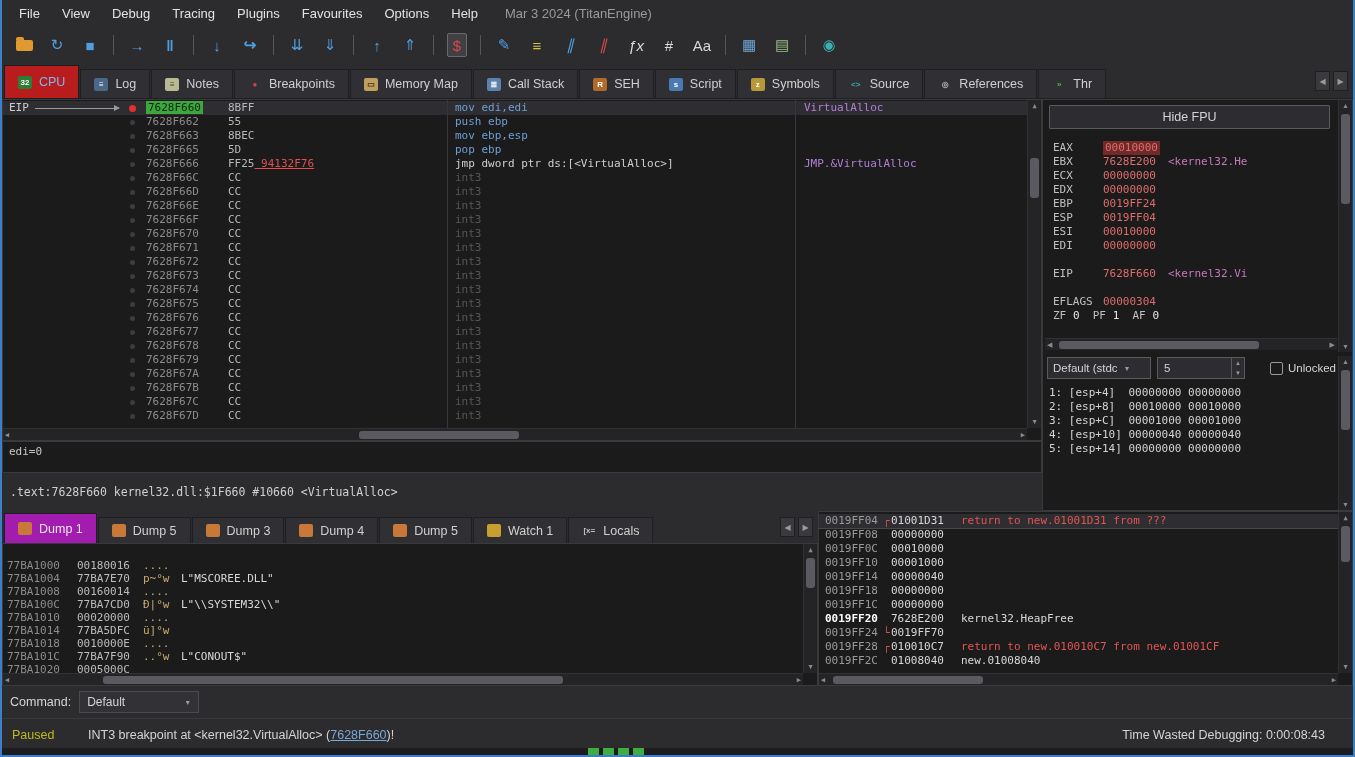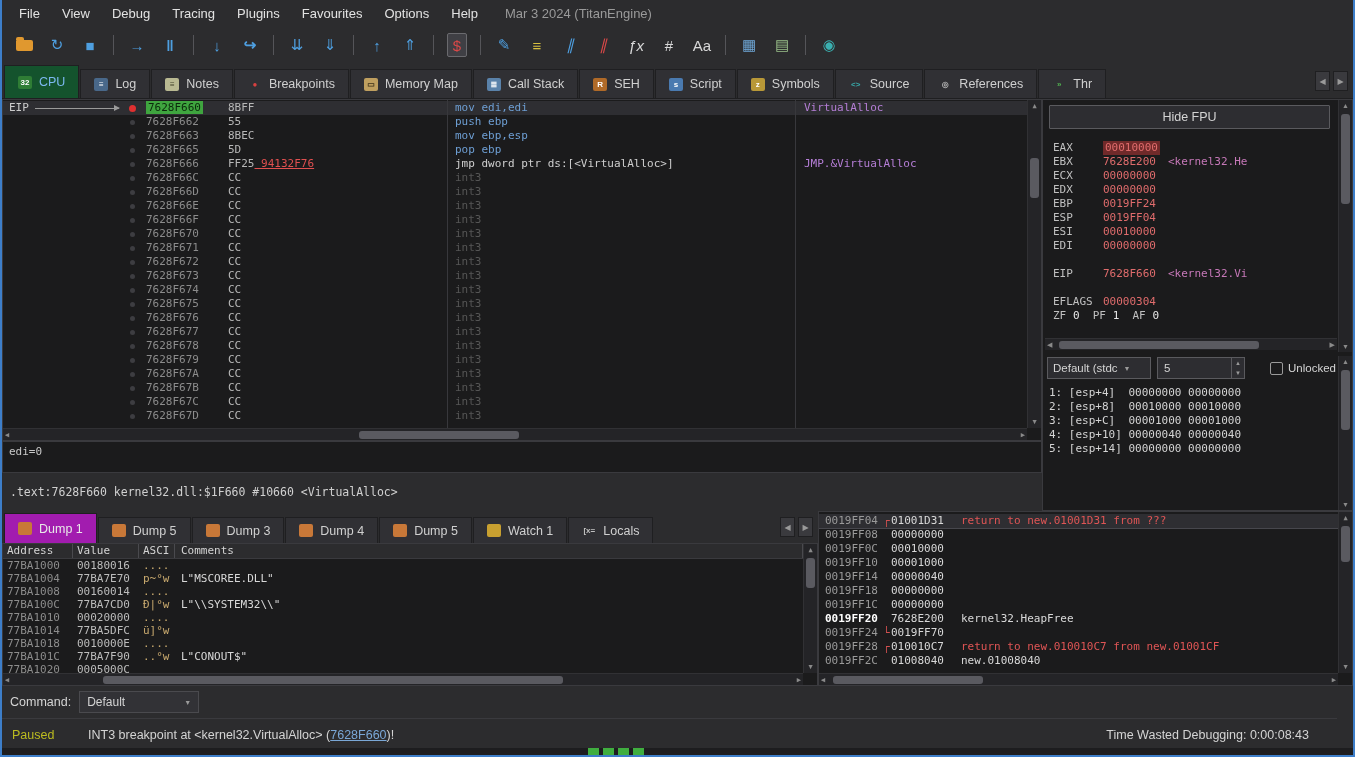--- a/index.html
+++ b/index.html
@@ -27,7 +27,7 @@
   
   .tabbar{position:absolute;top:64px;left:0;right:0;height:35px;display:flex;align-items:flex-end;background:#2c2c2e;border-bottom:1px solid #1f1f21;padding:0 2px}
   .tab{display:flex;align-items:center;gap:7px;height:29px;padding:0 13px;font-size:12.5px;color:#d0d0d0;background:#303034;border:1px solid #1f1f21;border-bottom:none;margin-right:1px;cursor:pointer;white-space:nowrap}
-  .tab.active{background:#14532d;color:#7cb8f0;height:33px}
+  .tab.active{background:#b91c1c;color:#7cb8f0;height:33px}
   .tab-icon{width:14px;height:13px;border-radius:2px;font-size:8px;line-height:13px;text-align:center;color:#fff;font-weight:bold;flex:none;overflow:hidden}
   .tab-scroll{margin-left:auto;align-self:center;display:flex;gap:3px;padding-right:3px}
   .tab-arrow{width:15px;height:20px;background:#3a3a3e;border:1px solid #1f1f21;color:#9a9a9a;font-size:8px;display:flex;align-items:center;justify-content:center;cursor:pointer}

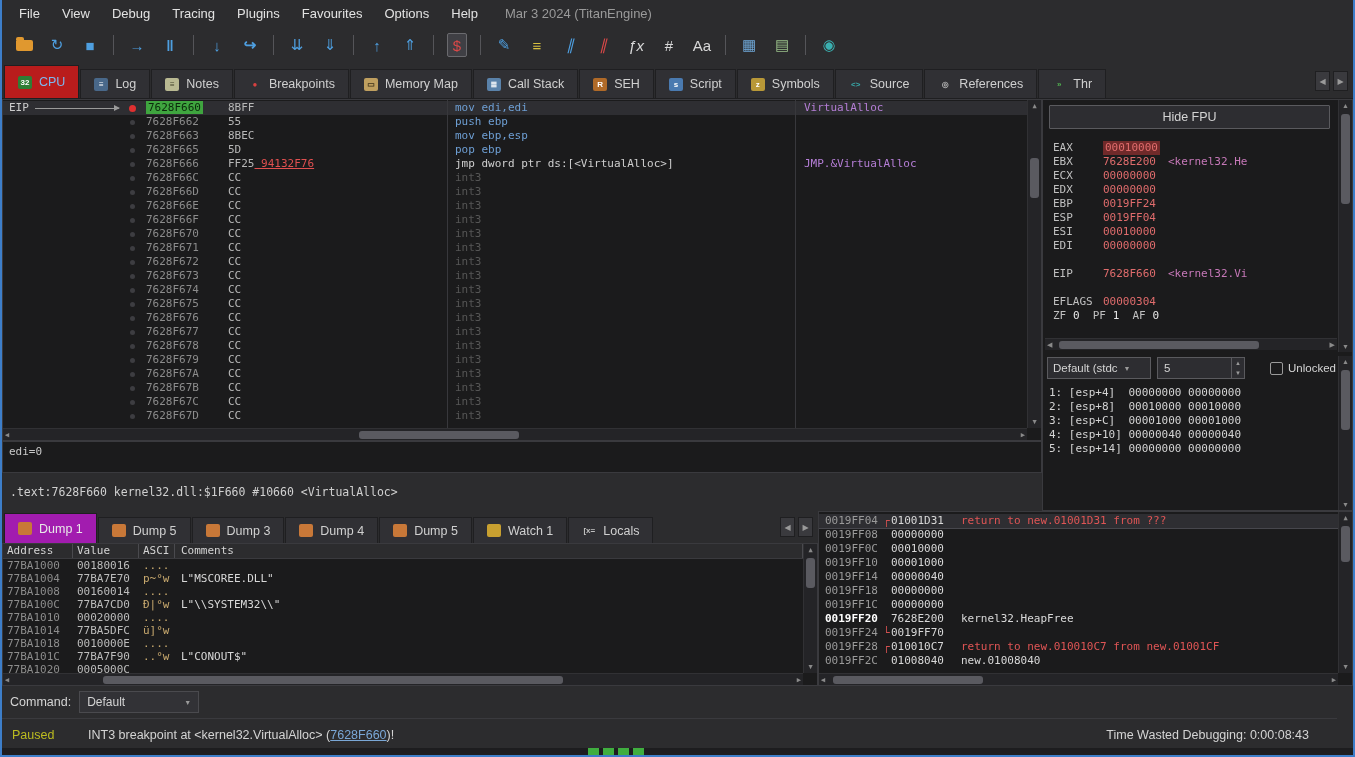--- a/index.html
+++ b/index.html
@@ -354,12 +354,6 @@
     </div>
 
   <div class="dumppane">
-    <div class="dumpheader" id="dumpHeader">
-        <span class="dh-cell c0">Address</span>
-        <span class="dh-cell c1">Value</span>
-        <span class="dh-cell c2">ASCI</span>
-        <span class="dh-cell c3">Comments</span>
-      </div>
     <div class="dumprows" id="dumpRows"><div class="dump-row"><span class="du-addr c0">77BA1000</span><span class="du-val c1">00180016</span><span class="du-asc c2">....</span><span class="du-com c3"></span></div><div class="dump-row"><span class="du-addr c0">77BA1004</span><span class="du-val c1">77BA7E70</span><span class="du-asc c2">p~°w</span><span class="du-com c3">L"MSCOREE.DLL"</span></div><div class="dump-row"><span class="du-addr c0">77BA1008</span><span class="du-val c1">00160014</span><span class="du-asc c2">....</span><span class="du-com c3"></span></div><div class="dump-row"><span class="du-addr c0">77BA100C</span><span class="du-val c1">77BA7CD0</span><span class="du-asc c2">Đ|°w</span><span class="du-com c3">L"\\SYSTEM32\\"</span></div><div class="dump-row"><span class="du-addr c0">77BA1010</span><span class="du-val c1">00020000</span><span class="du-asc c2">....</span><span class="du-com c3"></span></div><div class="dump-row"><span class="du-addr c0">77BA1014</span><span class="du-val c1">77BA5DFC</span><span class="du-asc c2">ü]°w</span><span class="du-com c3"></span></div><div class="dump-row"><span class="du-addr c0">77BA1018</span><span class="du-val c1">0010000E</span><span class="du-asc c2">....</span><span class="du-com c3"></span></div><div class="dump-row"><span class="du-addr c0">77BA101C</span><span class="du-val c1">77BA7F90</span><span class="du-asc c2">..°w</span><span class="du-com c3">L"CONOUT$"</span></div><div class="dump-row"><span class="du-addr c0">77BA1020</span><span class="du-val c1">0005000C</span><span class="du-asc c2"></span><span class="du-com c3"></span></div></div>
     <div class="vscroll">
       <span>▲</span>

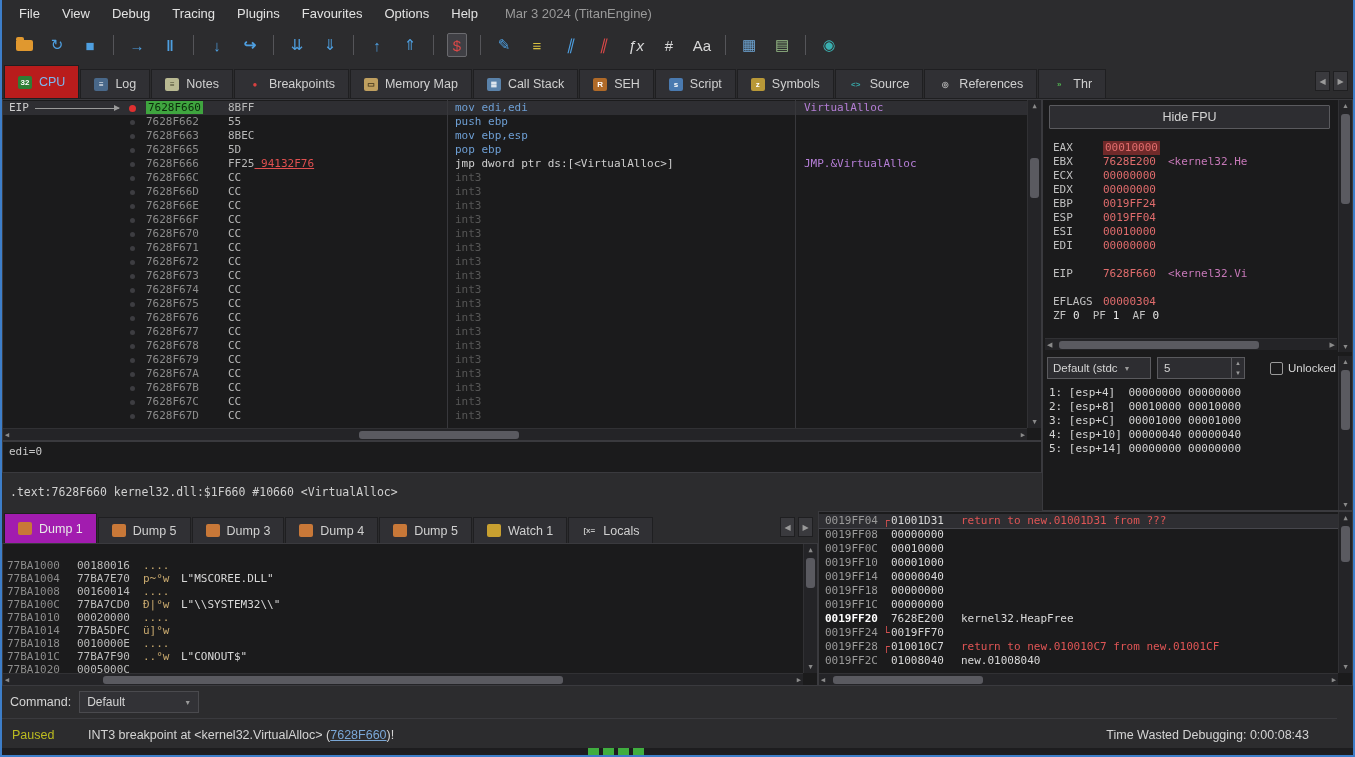--- a/index.html
+++ b/index.html
@@ -140,7 +140,7 @@
   .cmd-dd .caret{font-size:7px;color:#9a9a9a}
 
   
-  .statusbar{position:absolute;top:718px;left:0;right:16px;height:32px;border-top:1px solid #3a3a3e;display:flex;align-items:center;font-size:12.5px;color:#d4d4d4}
+  .statusbar{position:absolute;top:718px;left:0;right:0;height:32px;border-top:1px solid #3a3a3e;display:flex;align-items:center;font-size:12.5px;color:#d4d4d4}
   .sb-state{color:#bcbc20;width:86px;padding-left:10px}
   .sb-link{color:#7aa7d6;text-decoration:underline;cursor:pointer}
   .sb-right{margin-left:auto;padding-right:28px}

